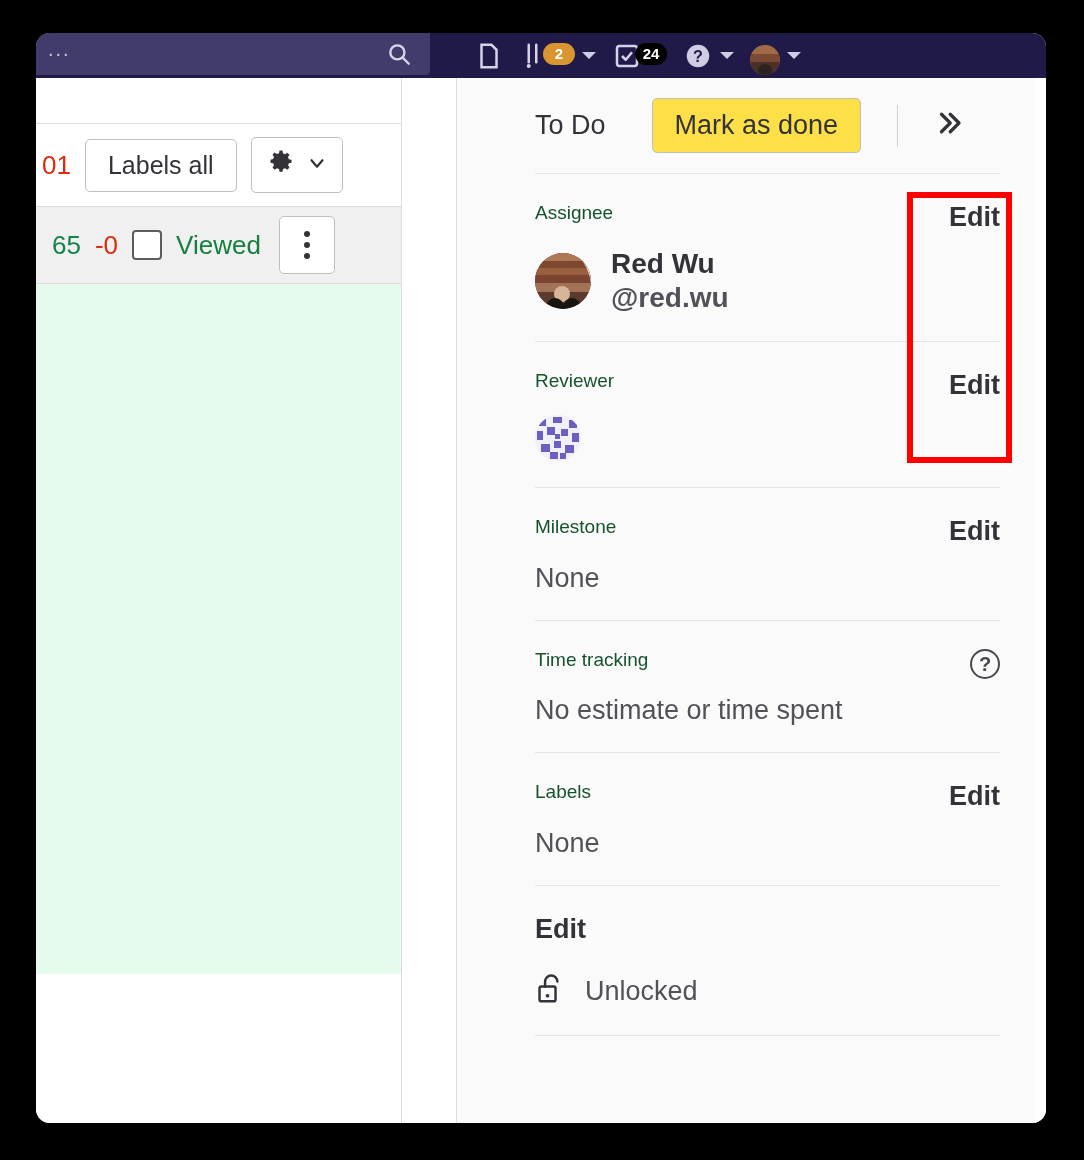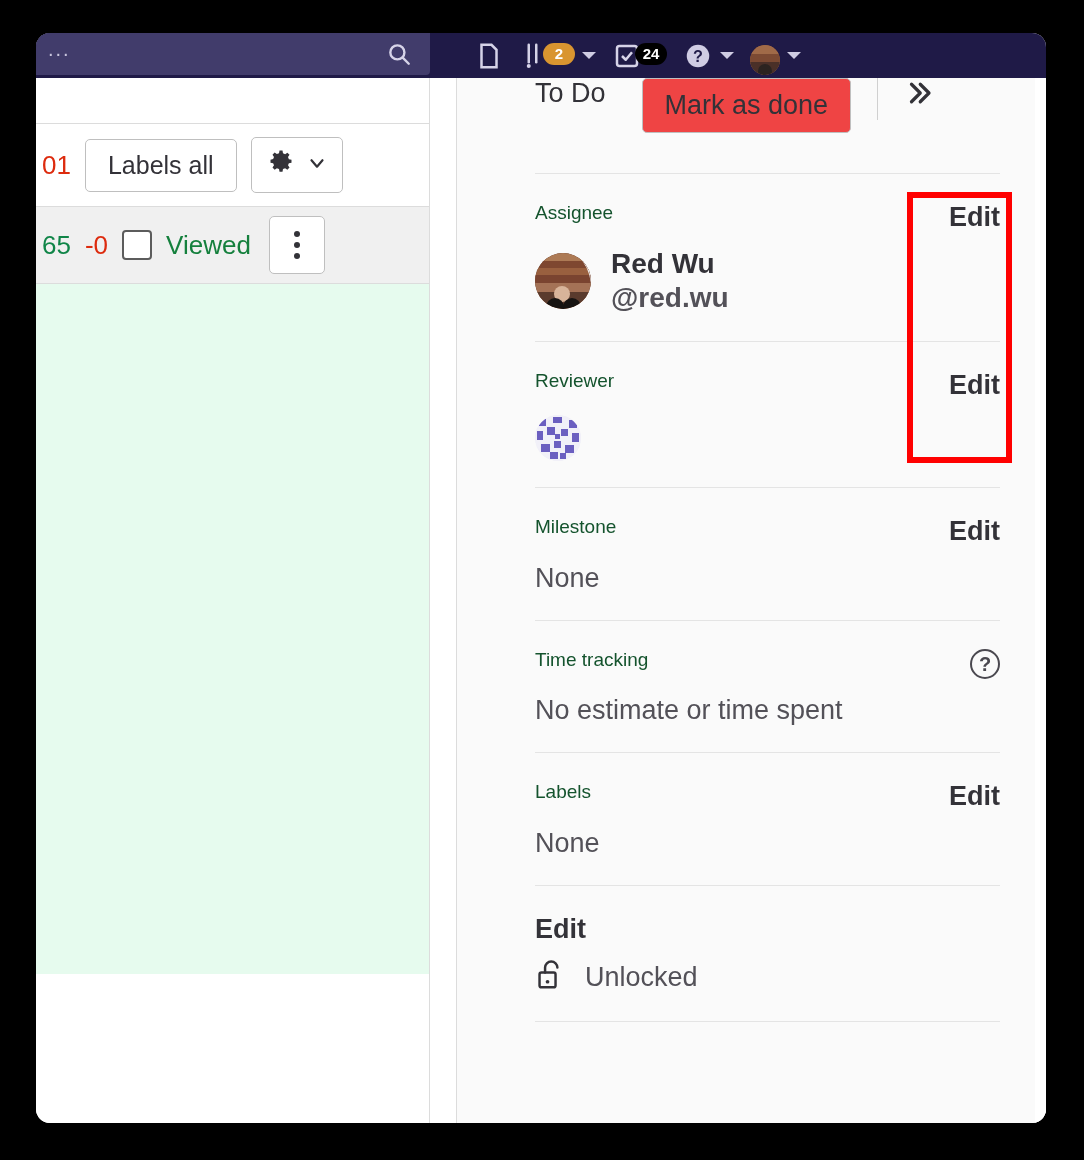--- a/index.html
+++ b/index.html
@@ -218,9 +218,9 @@
 
   #todo-row {
     display: flex;
-    align-items: flex-start;
+    align-items: center;
     height: 95px;
-    gap: 8px;
+    gap: 18px;
   }
   #todo-label { font-size: 27px; color: #333238; }
   #mark-done-btn {

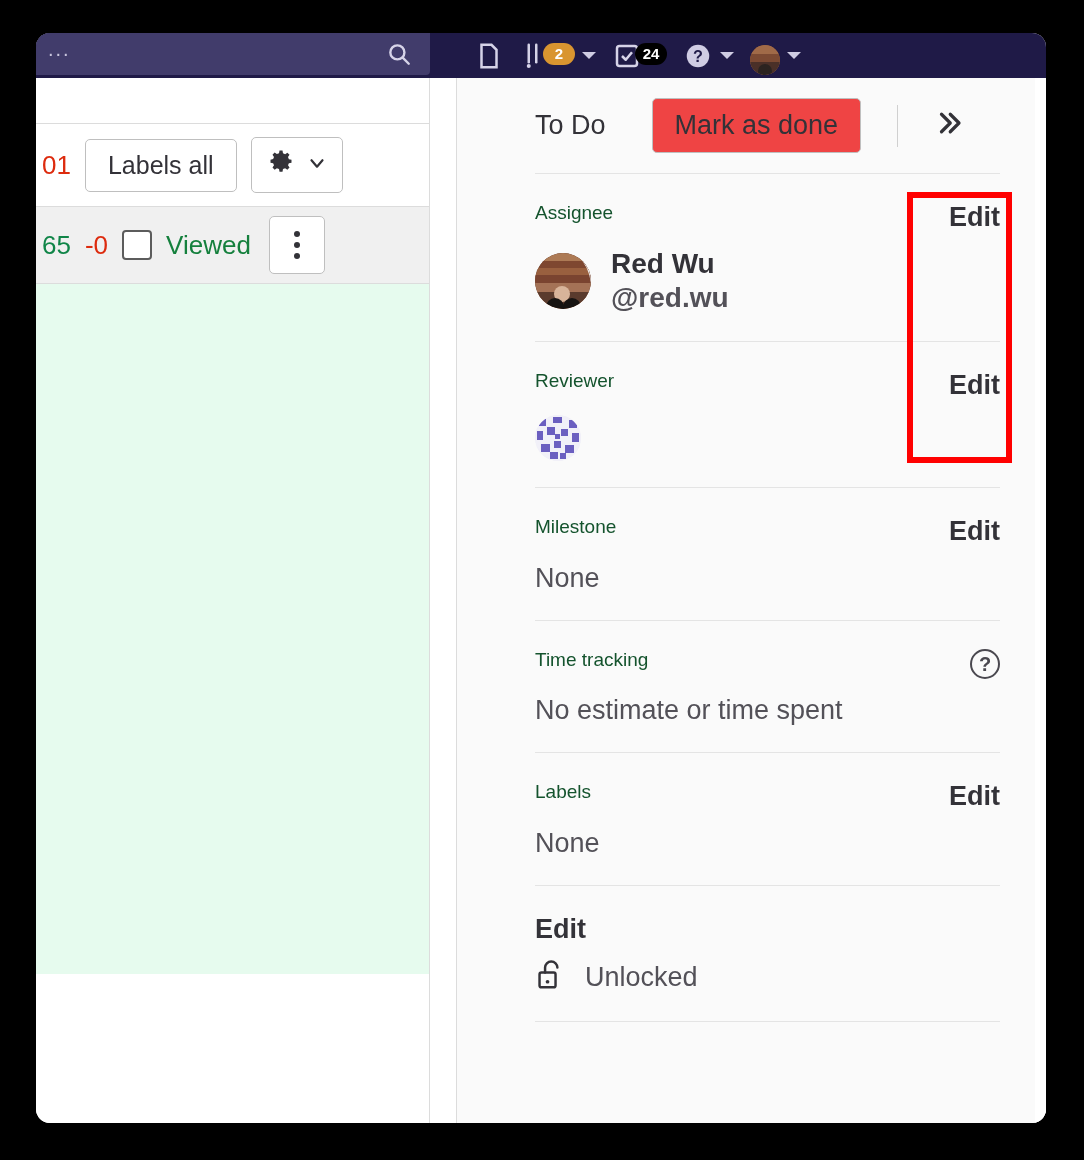--- a/index.html
+++ b/index.html
@@ -225,7 +225,7 @@
   #todo-label { font-size: 27px; color: #333238; }
   #mark-done-btn {
     border: 1px solid #bfbfbf;
-    background: #ef4444;
+    background: #fde047;
     border-radius: 5px;
     font-size: 27px;
     color: #333238;

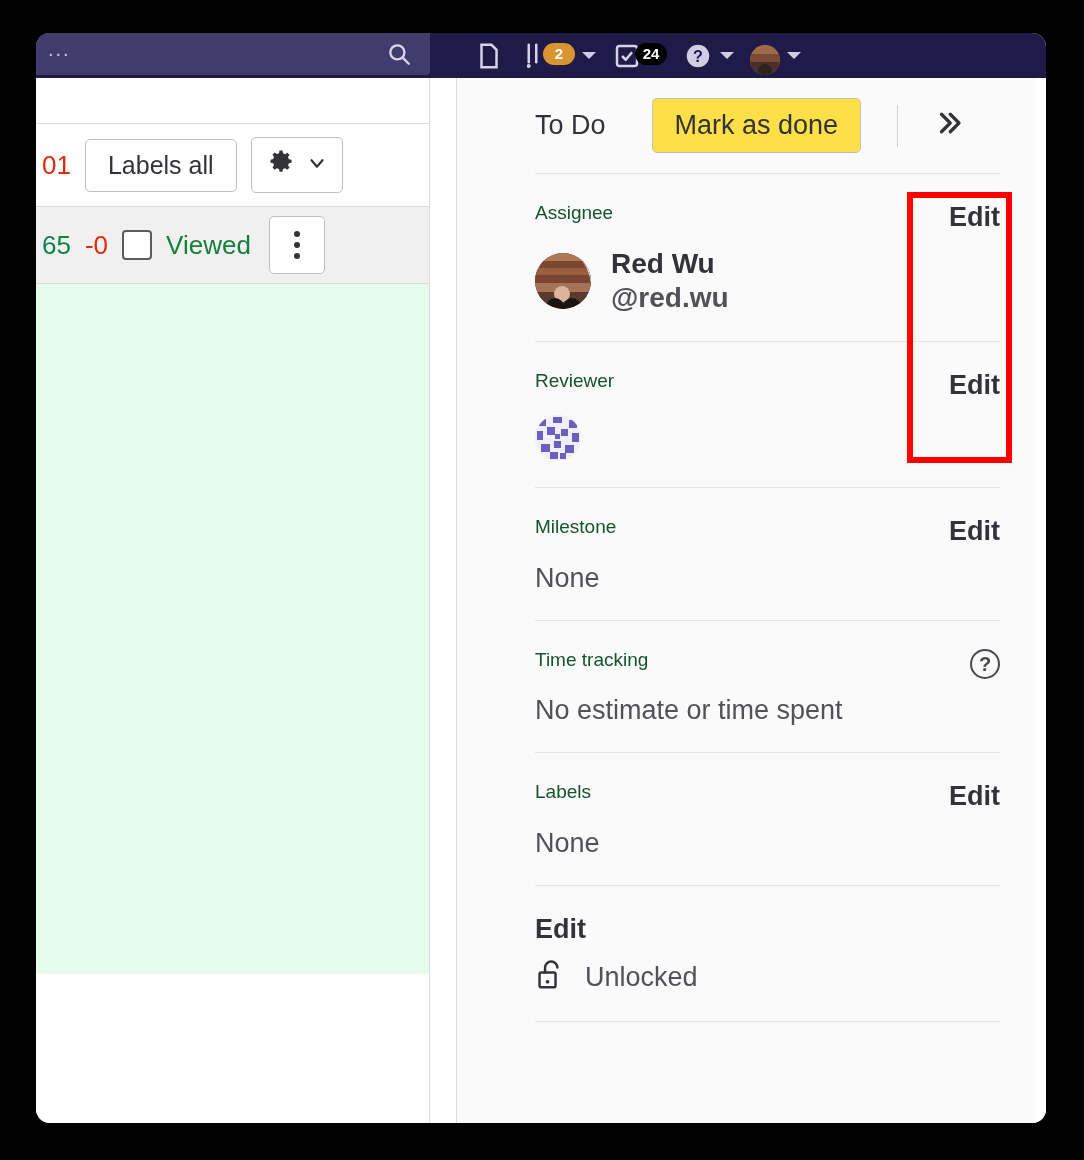--- a/index.html
+++ b/index.html
@@ -121,7 +121,7 @@
     position: absolute;
     left: 0;
     top: 45px;
-    width: 394px;
+    width: 366px;
     height: 1045px;
     background: #ffffff;
     border-right: 1px solid #dcdcdc;

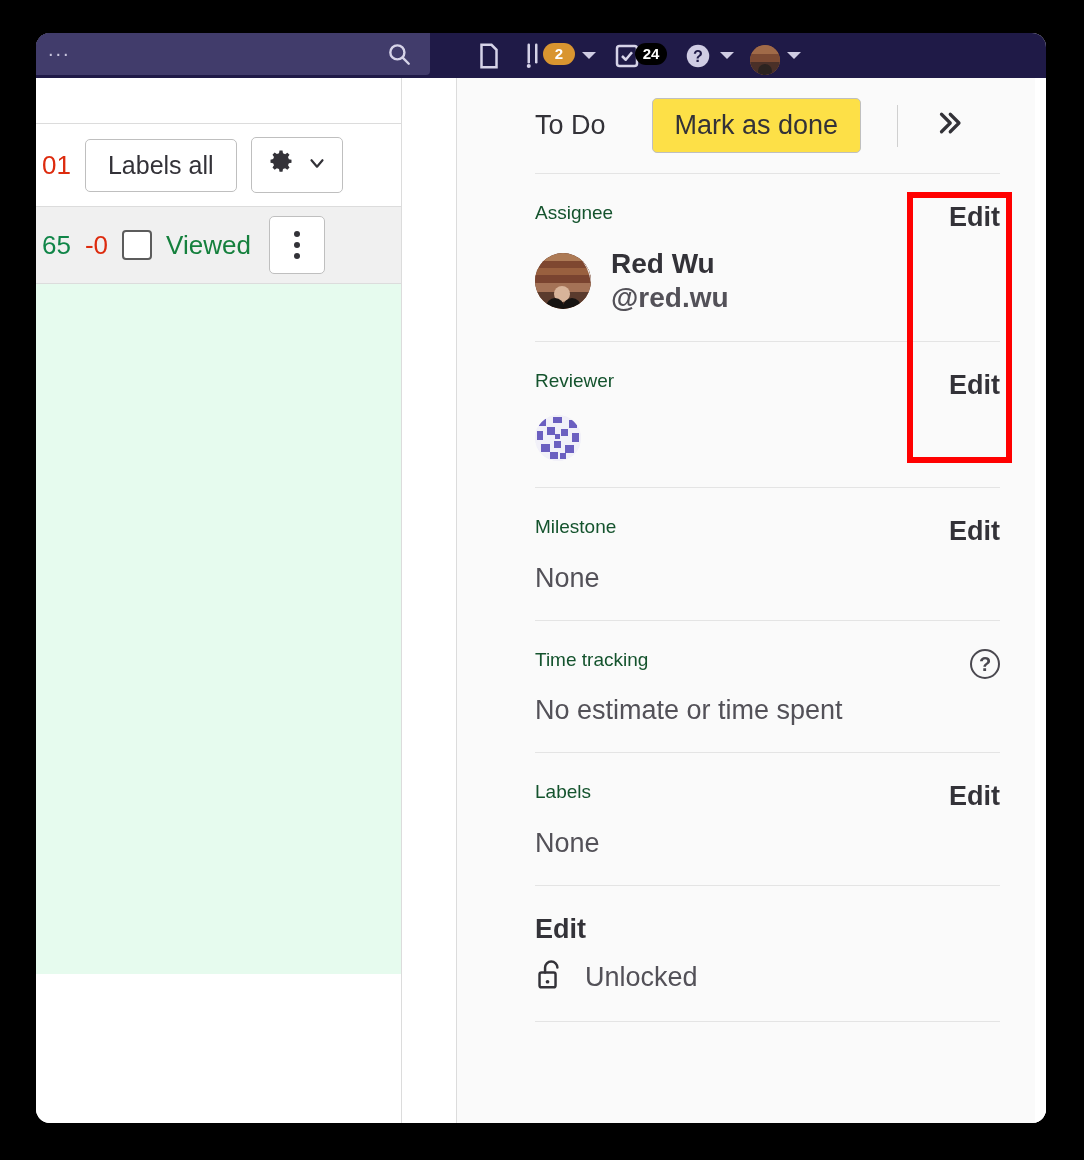--- a/index.html
+++ b/index.html
@@ -172,7 +172,7 @@
     display: flex;
     align-items: center;
     gap: 14px;
-    padding-left: 6px;
+    padding-left: 16px;
     box-sizing: border-box;
   }
   .checkbox-sq {

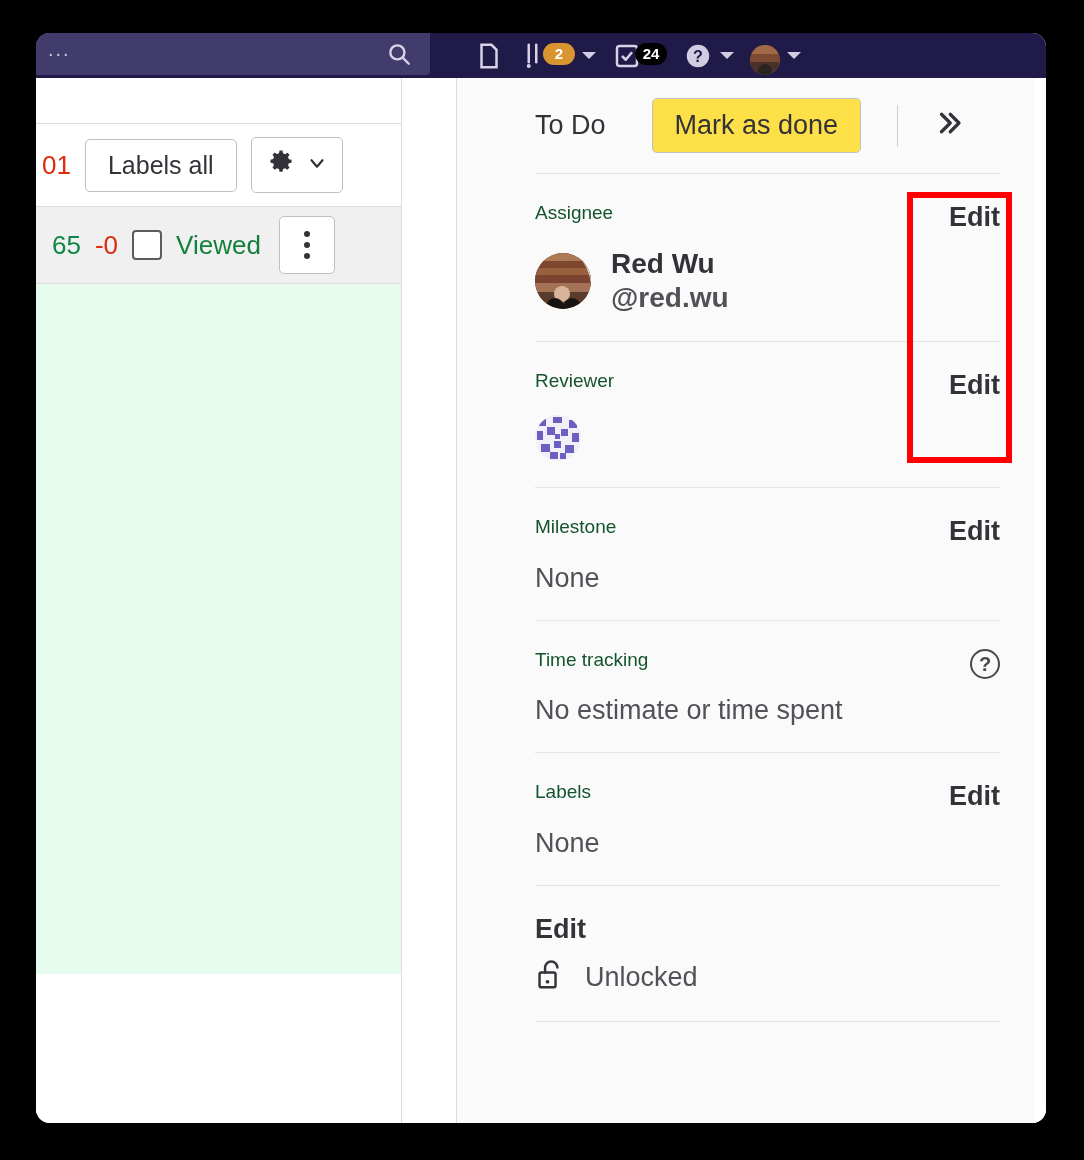--- a/index.html
+++ b/index.html
@@ -270,7 +270,7 @@
     width: 46px; height: 46px; border-radius: 50%;
     overflow: hidden; flex: none; background: #efeef7;
   }
-  .lock-row { display: flex; align-items: center; gap: 20px; margin-top: 14px; }
+  .lock-row { display: flex; align-items: center; gap: 20px; margin-top: 28px; }
   .lock-text { font-size: 27px; color: #535158; }
 
   .help-icon {

